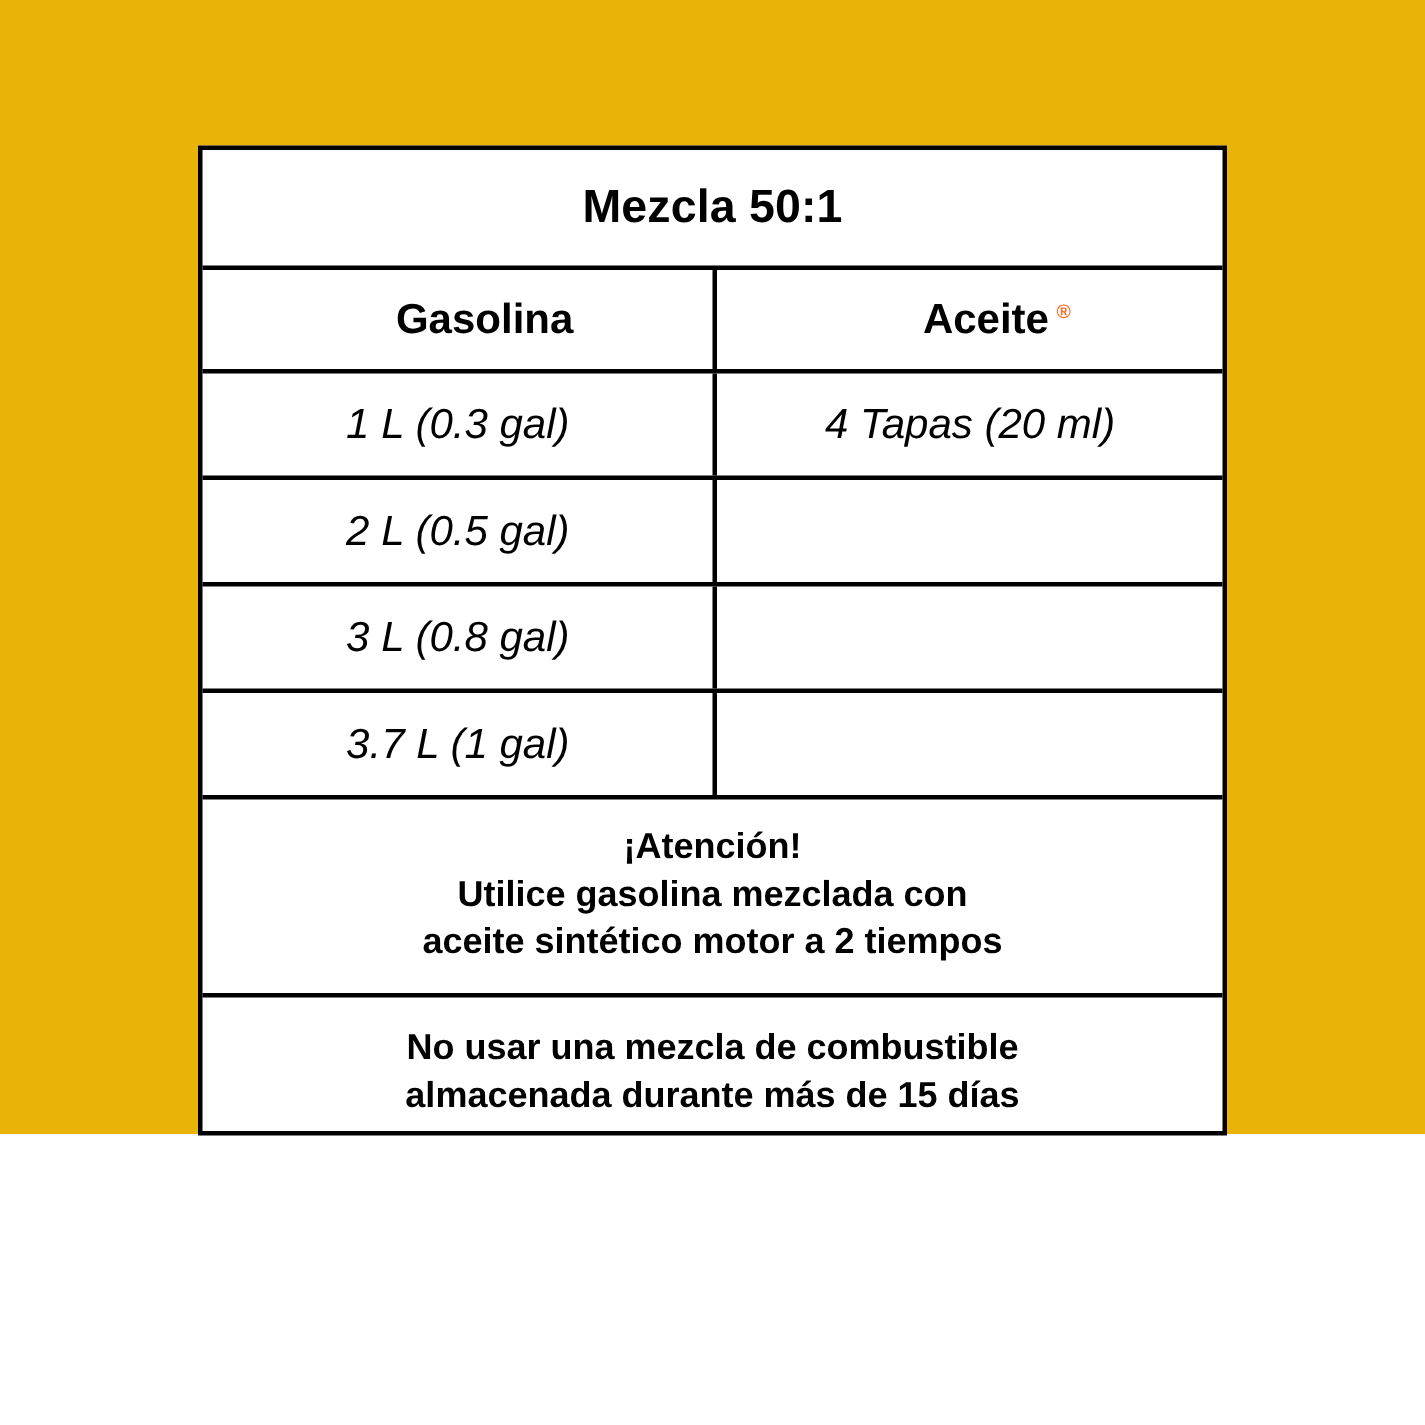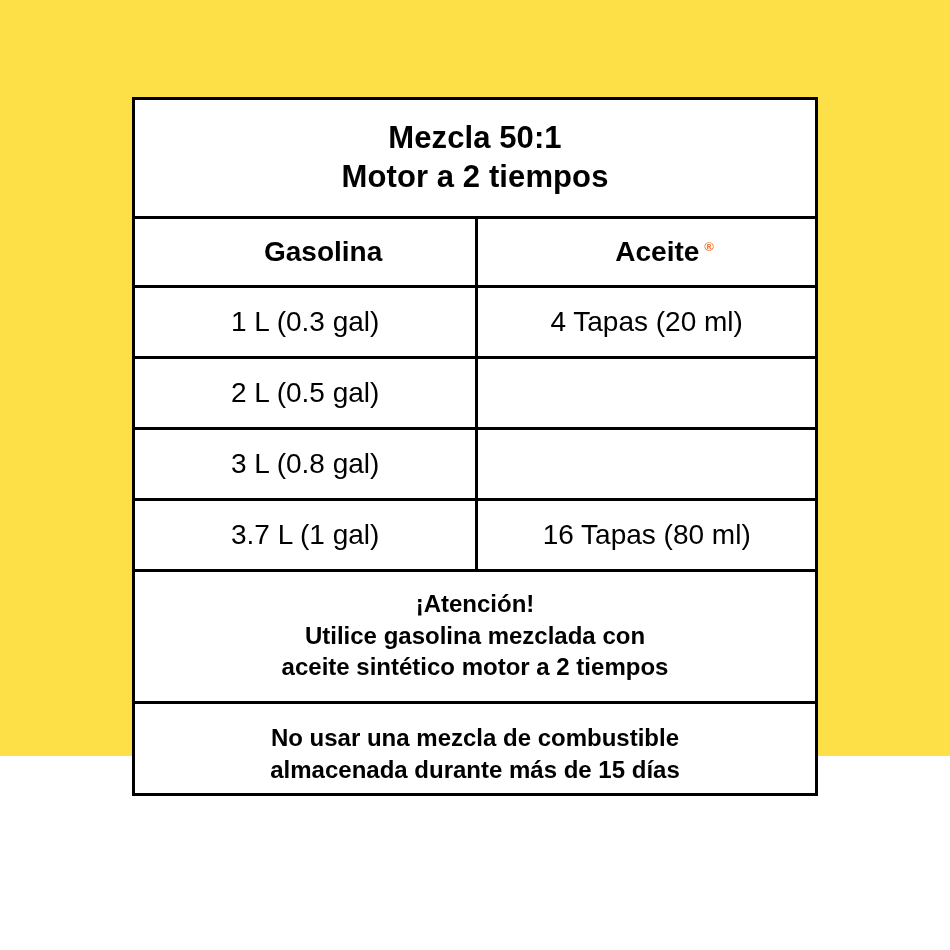--- a/index.html
+++ b/index.html
@@ -18,7 +18,7 @@
     position: relative;
     width: 950px;
     height: 756px;
-    background: #fde047;
+    background: #eab308;
   }
   .mix-table {
     position: absolute;

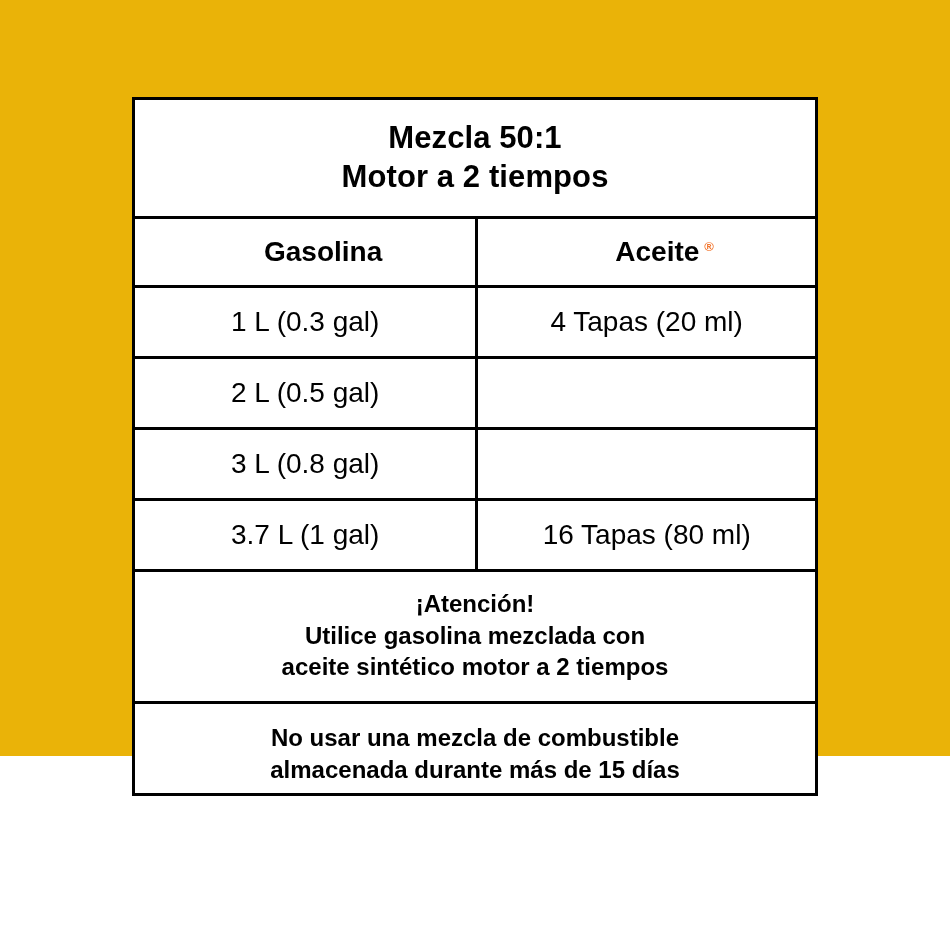--- a/index.html
+++ b/index.html
@@ -131,7 +131,6 @@
     <div class="row title-row">
       <div class="cell full">
         <div class="title-line">Mezcla 50:1</div>
-        <div class="title-line">Motor a 2 tiempos</div>
       </div>
     </div>
 

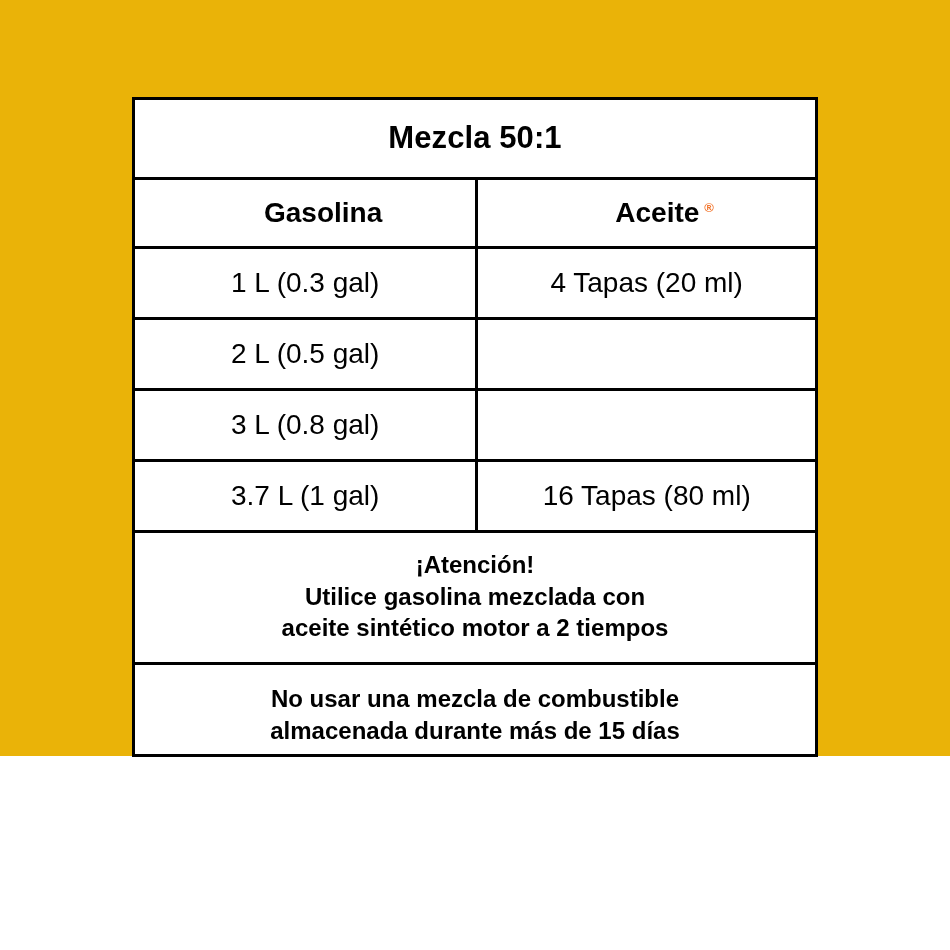--- a/index.html
+++ b/index.html
@@ -106,6 +106,7 @@
     height: 68px;
     font-size: 28px;
     font-weight: normal;
+    font-style: italic;
   }
 
   

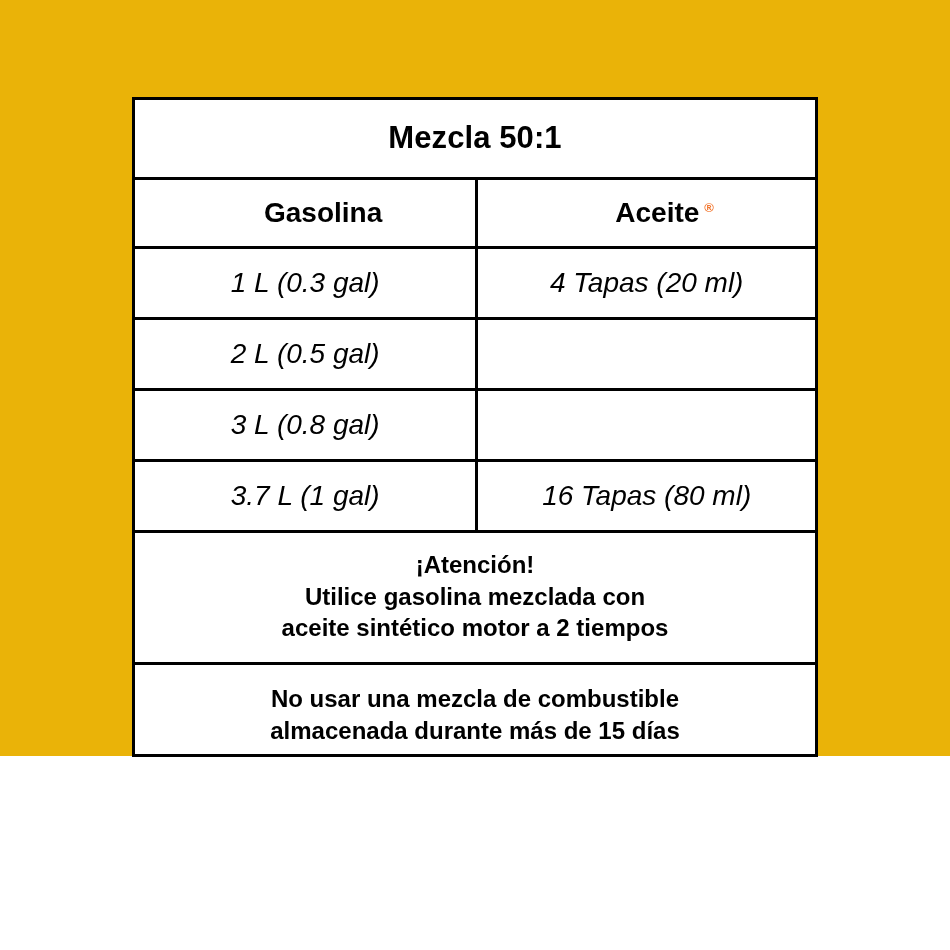--- a/index.html
+++ b/index.html
@@ -157,7 +157,6 @@
     </div>
     <div class="row data-row">
       <div class="cell left-col">3.7 L (1 gal)</div>
-      <div class="cell right-col">16 Tapas (80 ml)</div>
     </div>
 
     <div class="row notice-row">

